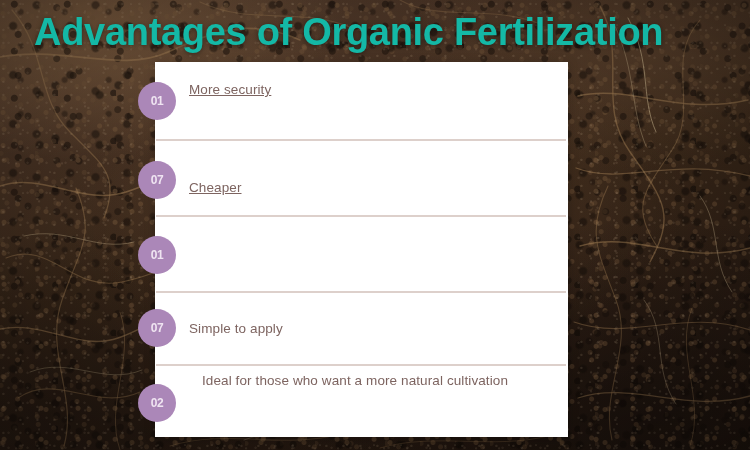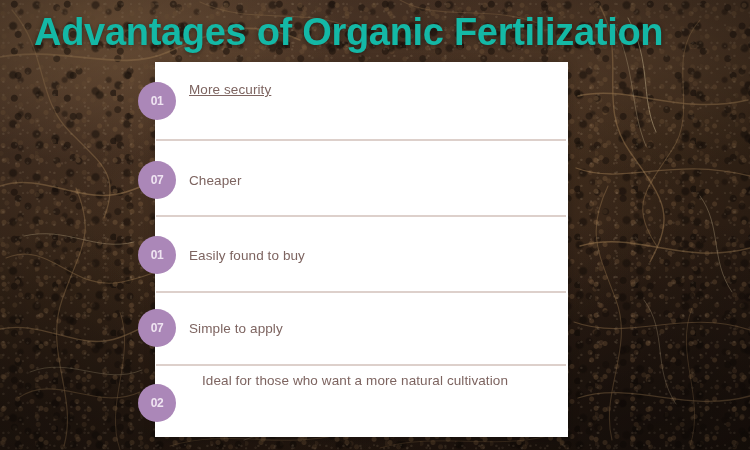--- a/index.html
+++ b/index.html
@@ -215,7 +215,7 @@
       <div class="badge" style="left:-17px; top:99px;">
         <span>07</span>
       </div>
-      <div class="row-text" style="left:34px; top:111px;">Cheaper</div>
+      <div class="row-text" style="left:34px; top:118px;text-decoration:underline;">Cheaper</div>
 
       <div class="badge" style="left:-17px; top:174px;">
         <span>01</span>

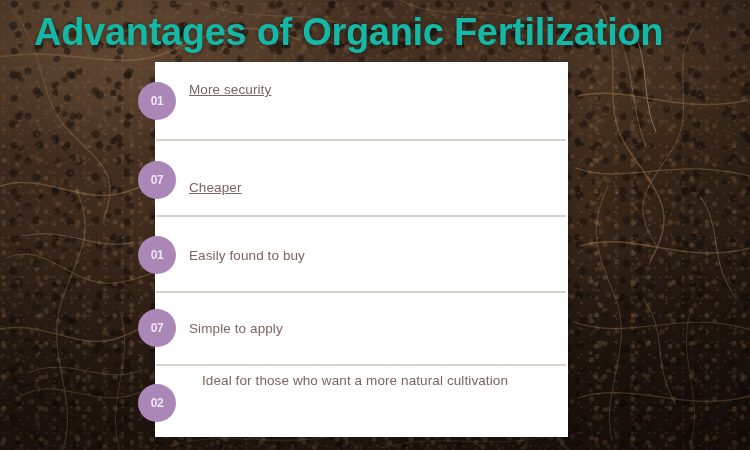--- a/index.html
+++ b/index.html
@@ -220,7 +220,6 @@
       <div class="badge" style="left:-17px; top:174px;">
         <span>01</span>
       </div>
-      <div class="row-text" style="left:34px; top:186px;">Easily found to buy</div>
 
       <div class="badge" style="left:-17px; top:247px;">
         <span>07</span>

